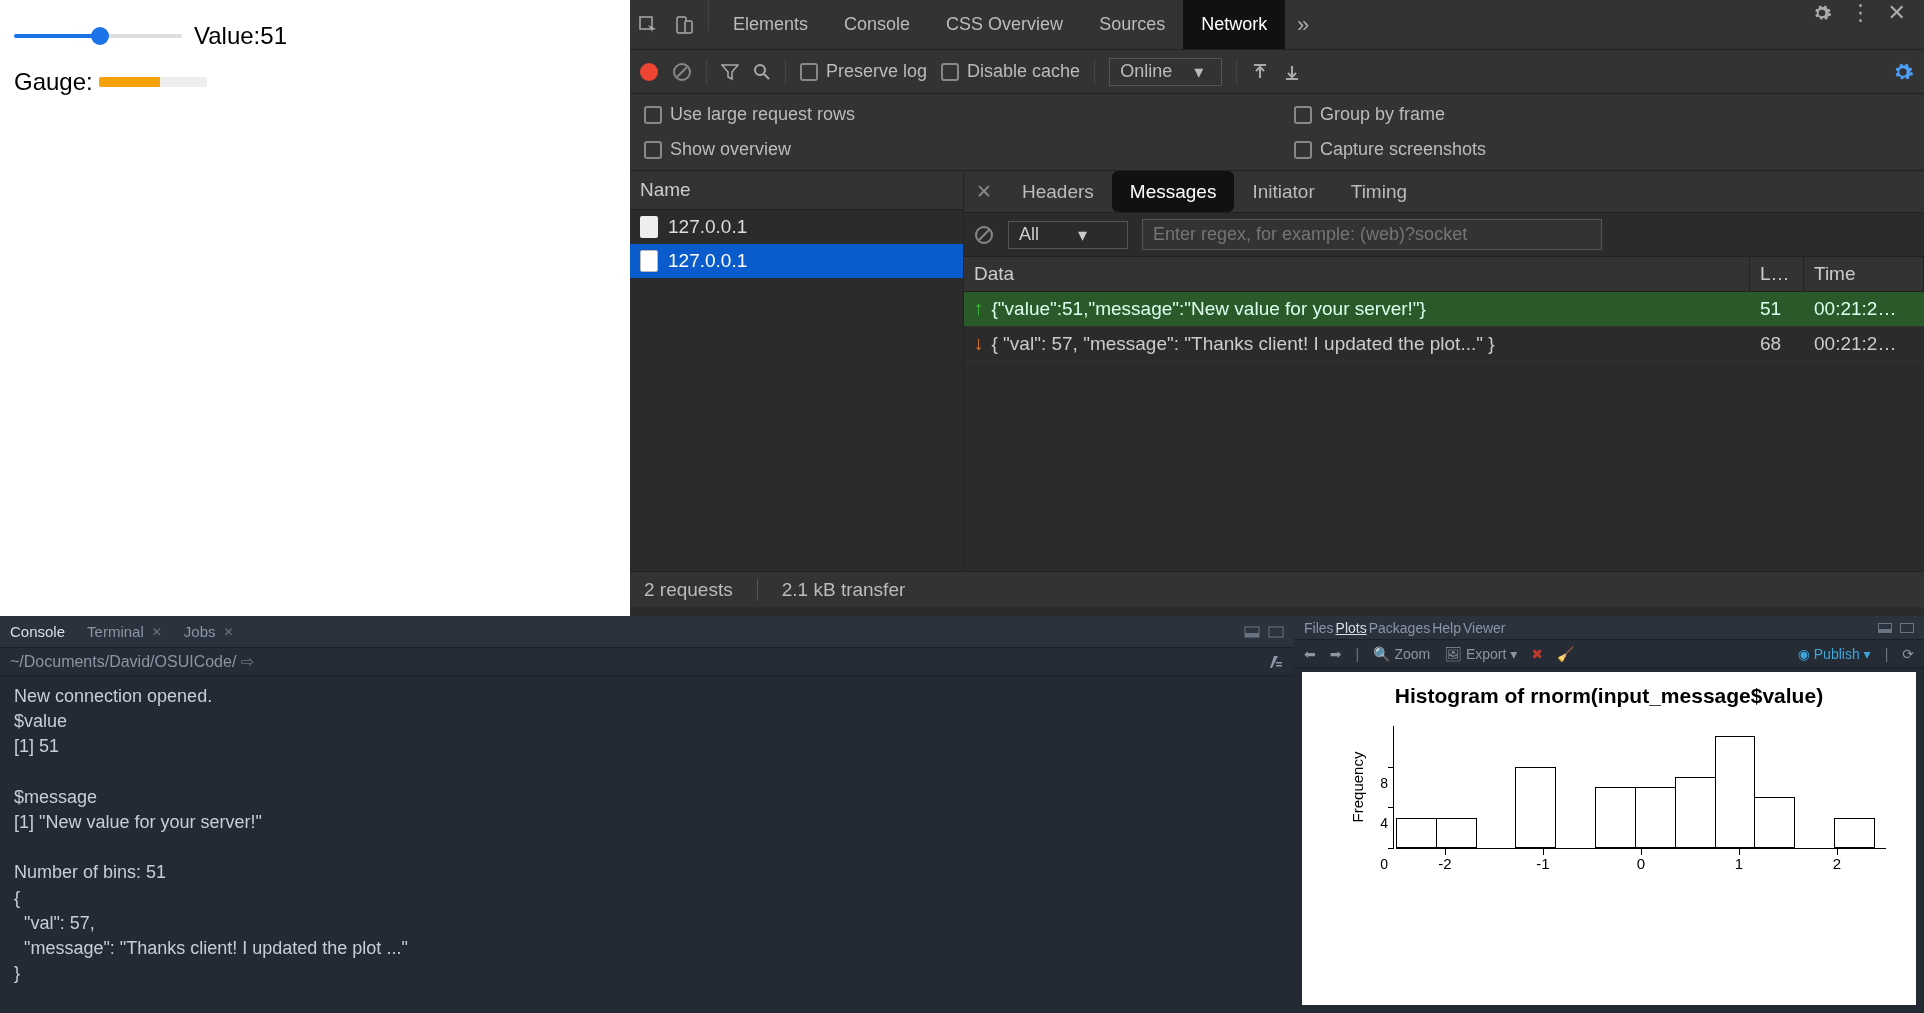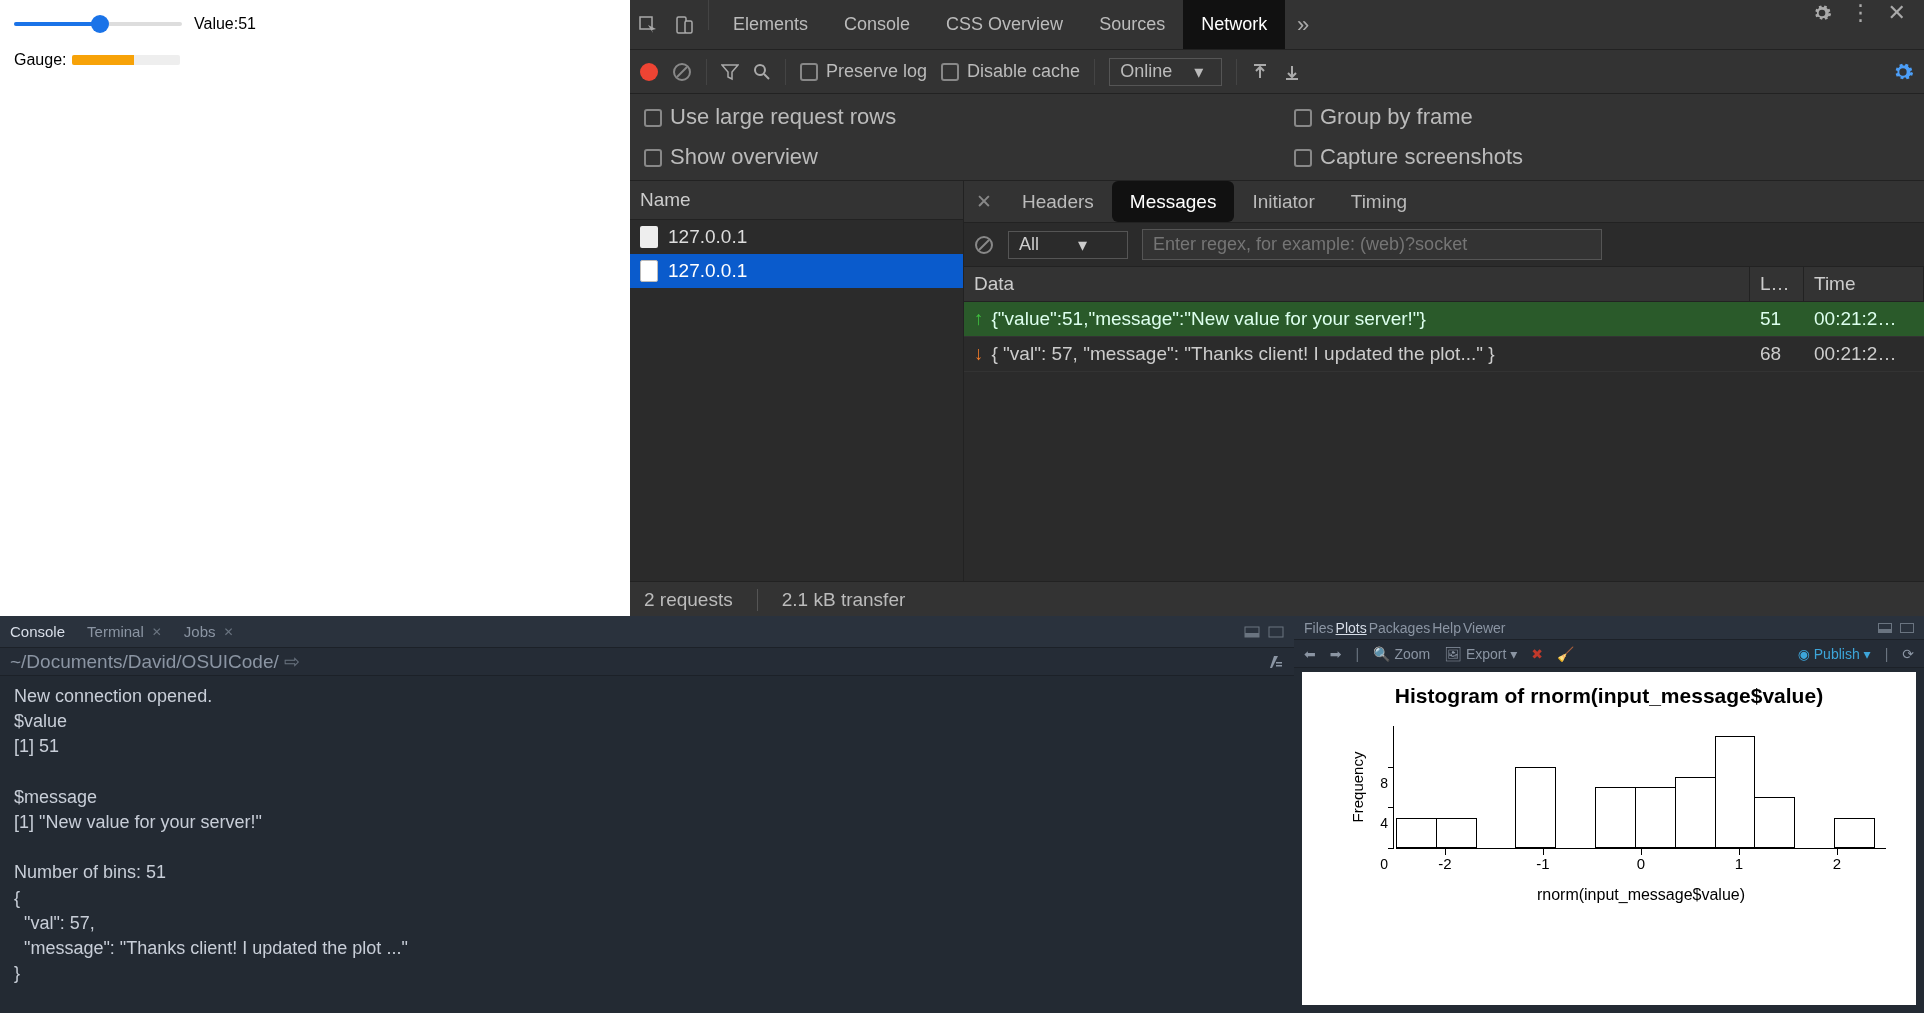--- a/index.html
+++ b/index.html
@@ -6,7 +6,7 @@
 body { background: #fff; width: 1924px; height: 1013px; overflow: hidden; }
 
 
-.webpage { position: absolute; left: 0; top: 1px; width: 630px; height: 610px; background: #fff; padding: 14px; font-size: 16px; }
+.webpage { position: absolute; left: 0; top: 8px; width: 630px; height: 610px; background: #fff; padding: 14px; font-size: 24px; }
 .slider-row { display: flex; align-items: center; gap: 12px; margin-bottom: 18px; }
 .slider { position: relative; width: 168px; height: 10px; }
 .slider-track { position: absolute; top: 3px; left: 0; width: 100%; height: 4px; background: #ddd; border-radius: 2px; }

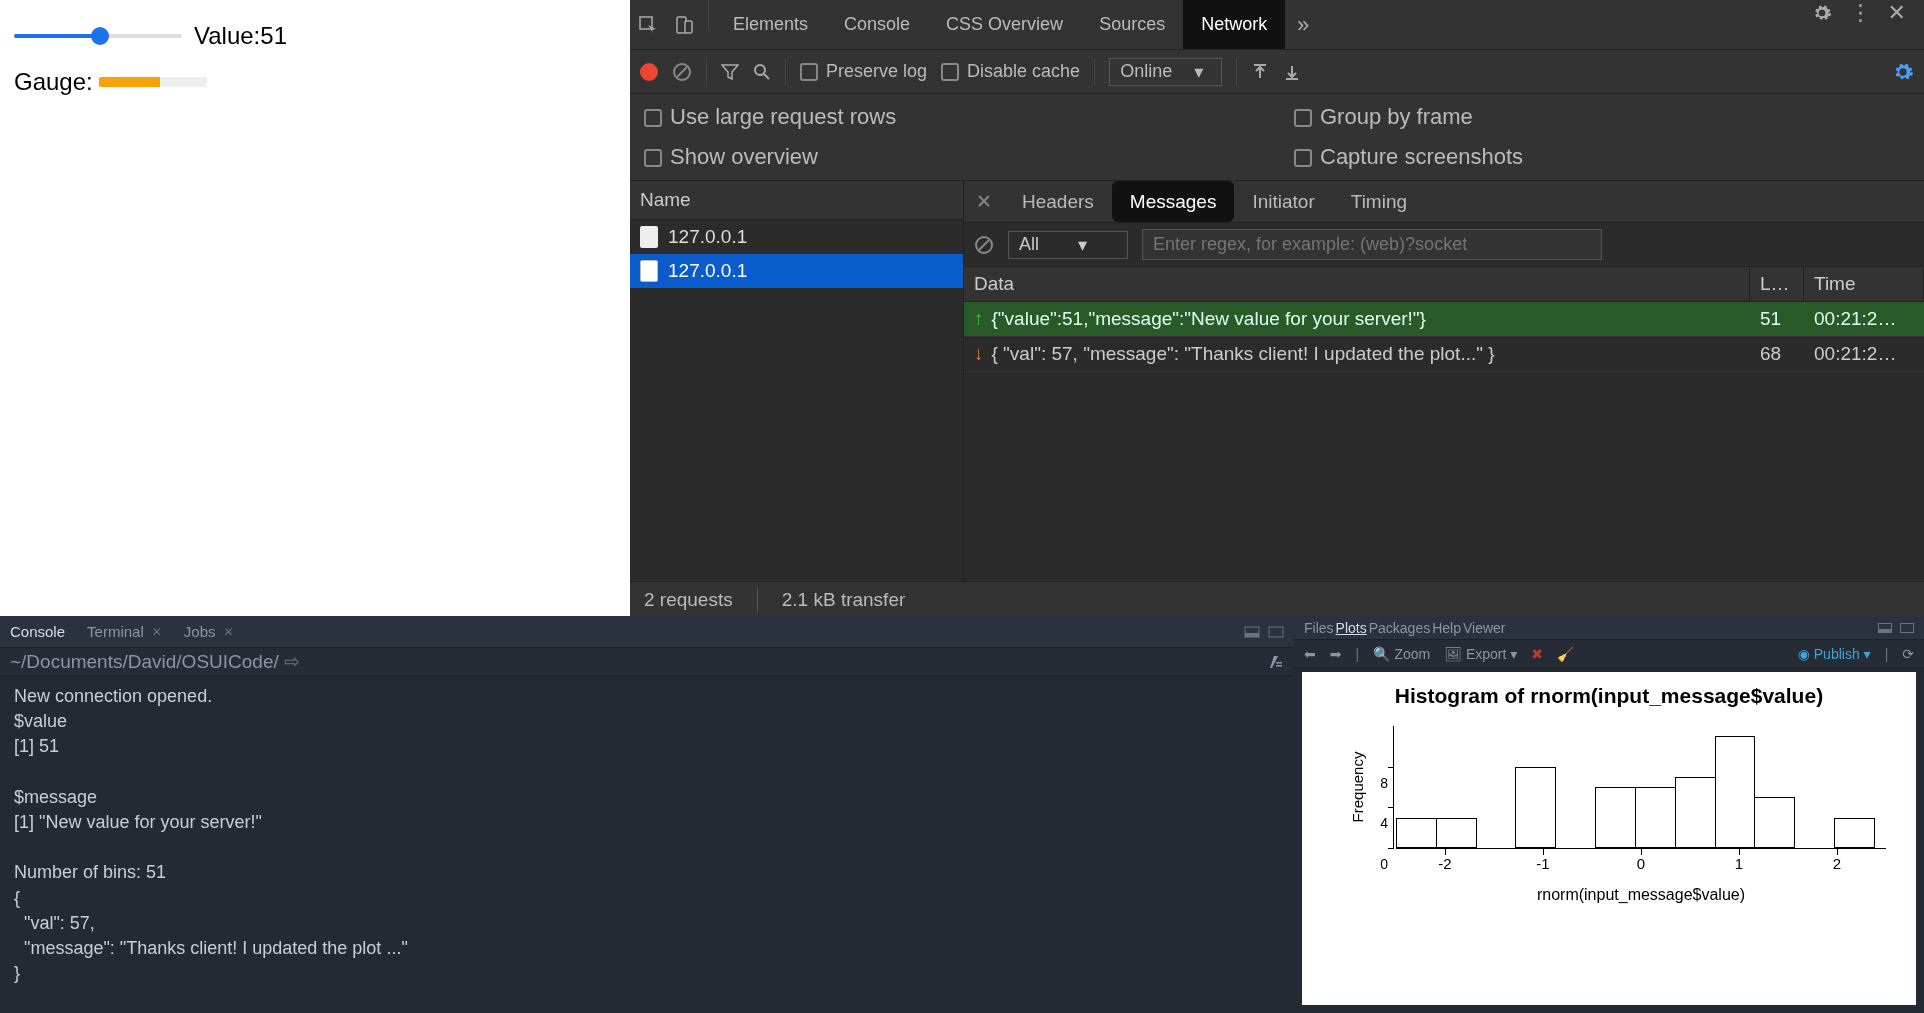--- a/index.html
+++ b/index.html
@@ -31,7 +31,7 @@
 .online-box { border: 1px solid #555; padding: 2px 18px 2px 10px; display: flex; align-items: center; gap: 22px; }
 .gear-blue { color: #4c9ef7; }
 
-.dt-opts { background: #333; border-bottom: 1px solid #222; padding: 10px 14px; display: flex; font-size: 22px; color: #bbb; }
+.dt-opts { background: #333; border-bottom: 1px solid #222; padding: 10px 14px; display: flex; font-size: 18px; color: #bbb; }
 .dt-opts .col { display: flex; flex-direction: column; gap: 14px; }
 .dt-opts .col:first-child { width: 650px; }
 

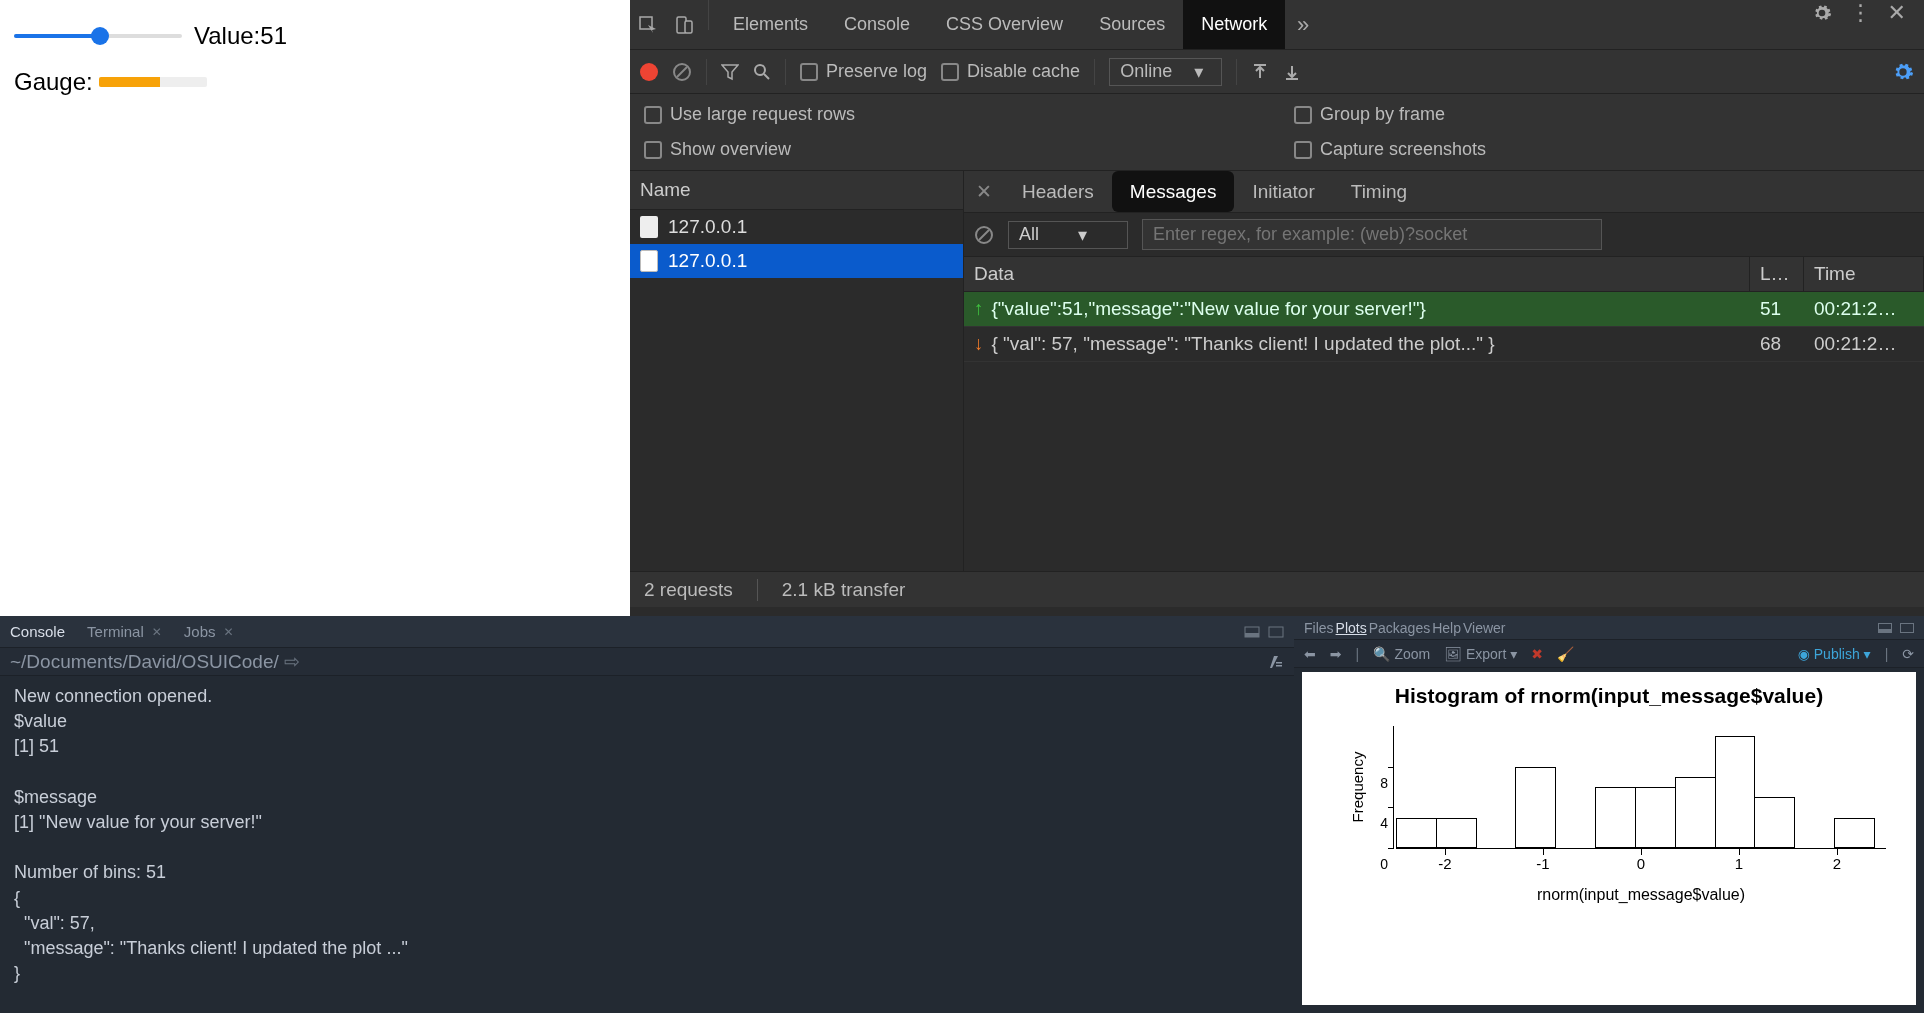--- a/index.html
+++ b/index.html
@@ -78,7 +78,7 @@
 .rs-tabs .rtab.active { color: #d8dee8; }
 .rs-tabs .xsm { font-size: 12px; color: #6a7480; margin-left: -14px; }
 .rs-tabs .rs-win { margin-left: auto; display: flex; gap: 8px; color: #6a7480; }
-.rs-path { height: 28px; background: #252c36; display: flex; align-items: center; padding: 0 10px; font-size: 19px; color: #8b95a3; font-family: -apple-system, Arial, sans-serif; border-bottom: 1px solid #1c2128; justify-content: space-between; }
+.rs-path { height: 28px; background: #252c36; display: flex; align-items: center; padding: 0 10px; font-size: 16px; color: #8b95a3; font-family: -apple-system, Arial, sans-serif; border-bottom: 1px solid #1c2128; justify-content: space-between; }
 .rs-out { padding: 8px 14px; white-space: pre; line-height: 1.4; }
 
 

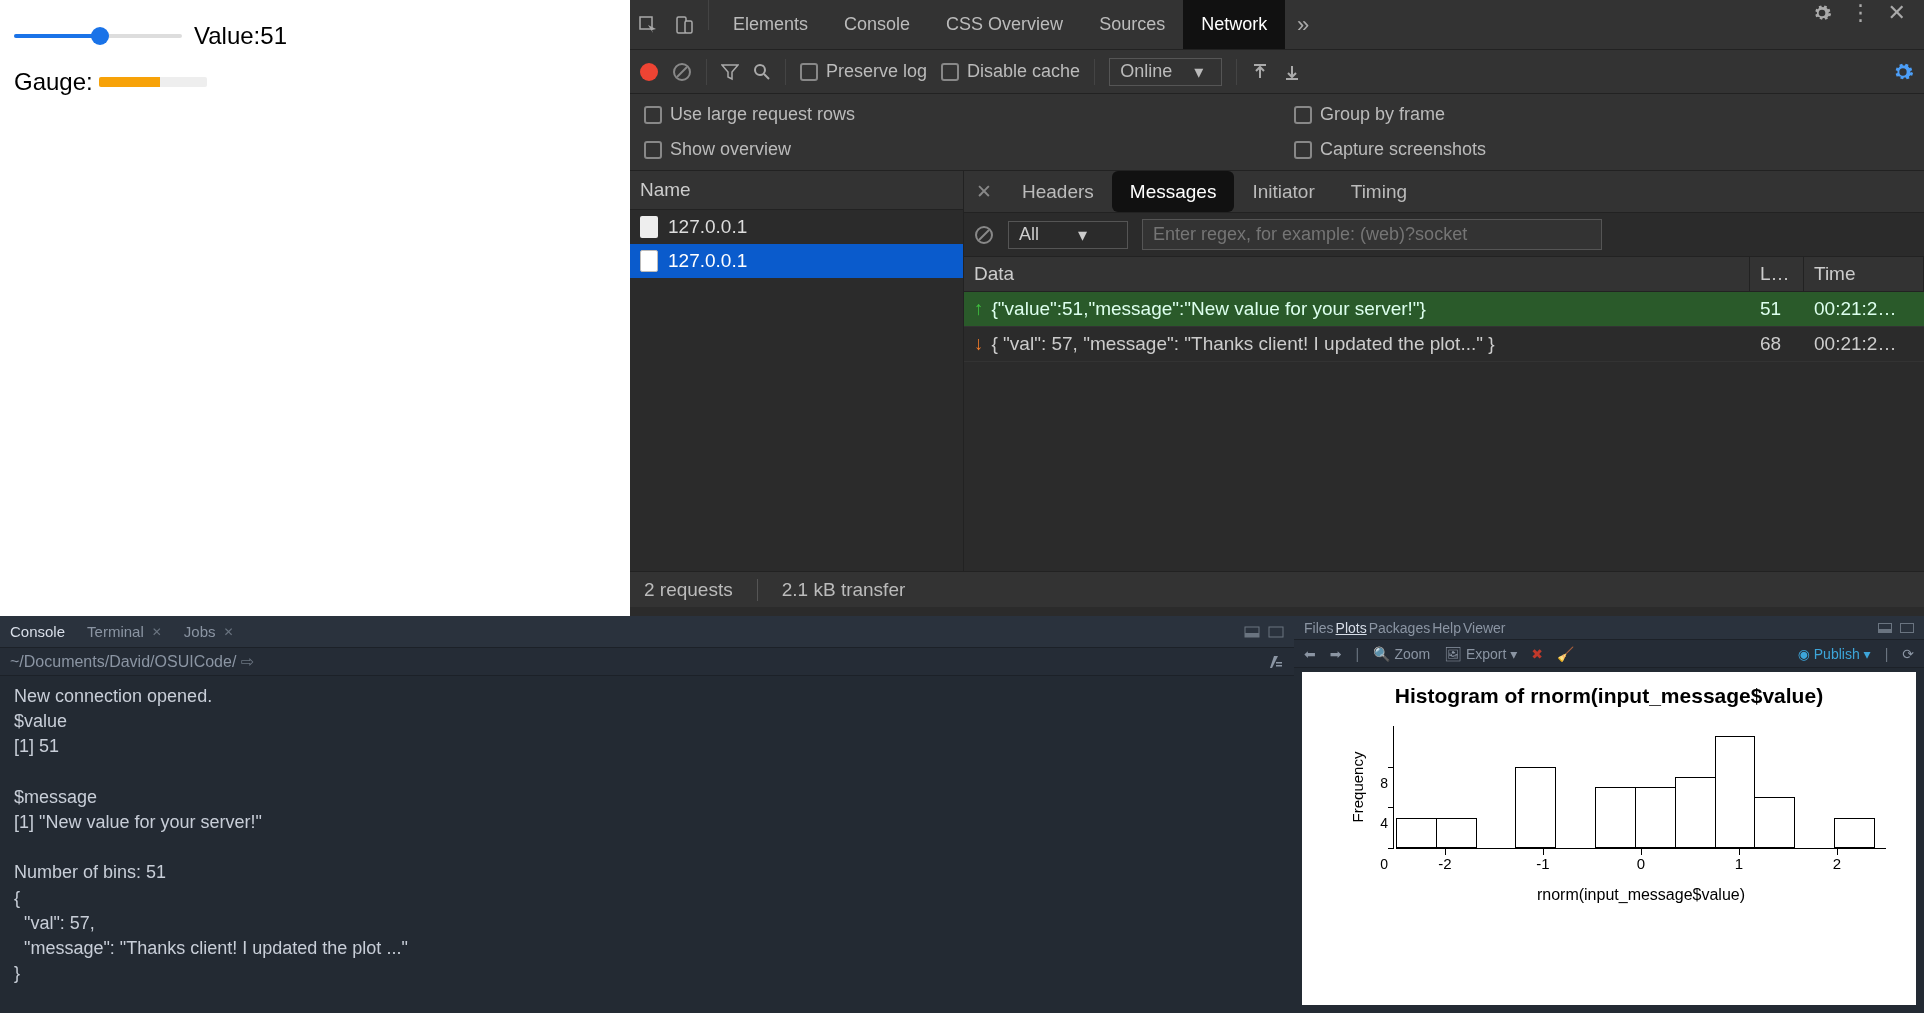--- a/index.html
+++ b/index.html
@@ -387,7 +387,6 @@
           <div class="bar" style="width: 8.33333%; height: 0%; border: none;"></div>
           <div class="bar" style="width: 8.33333%; height: 25%;"></div>
         </div>
-      <div class="xlab">rnorm(input_message$value)</div>
     <div class="xtick" style="left: 10%;">-2</div>
         <div class="xtick-mark" style="left: 10%;"></div>
         <div class="xtick" style="left: 30%;">-1</div>

